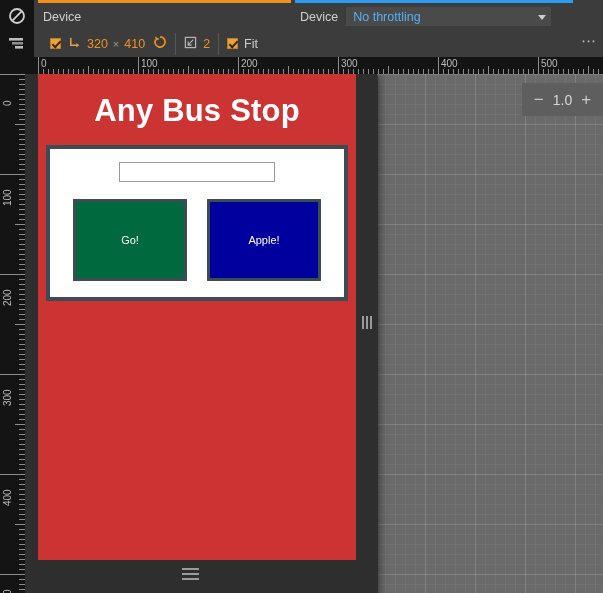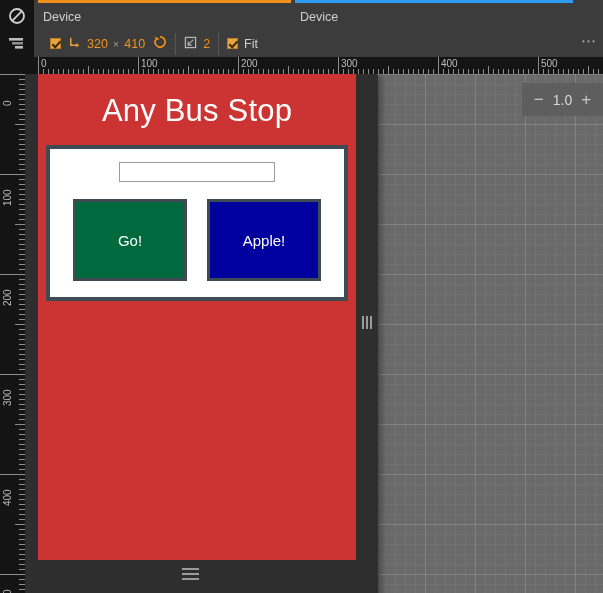--- a/index.html
+++ b/index.html
@@ -225,6 +225,10 @@
       <div class="panel-body">
         <div class="row">
           <span class="lbl">Device</span>
+          <div class="select sel-network blue">
+            <span>No throttling</span>
+            <span class="caret"></span>
+          </div>
         </div>
       </div>
     </div>

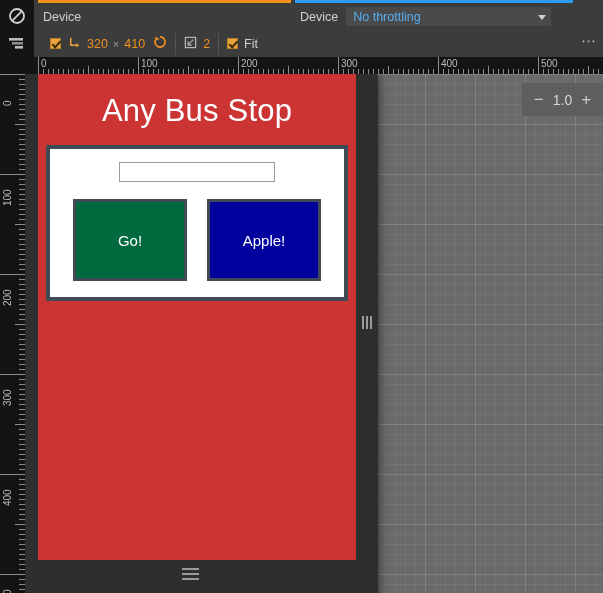--- a/index.html
+++ b/index.html
@@ -133,7 +133,7 @@
 
   
   .page-title {
-    text-align: center; color: #ffffff; font-size: 31px; font-weight: normal;
+    text-align: center; color: #ffffff; font-size: 31px; font-weight: bold;
     padding-top: 19px; letter-spacing: 0.2px;
   }
   .card {

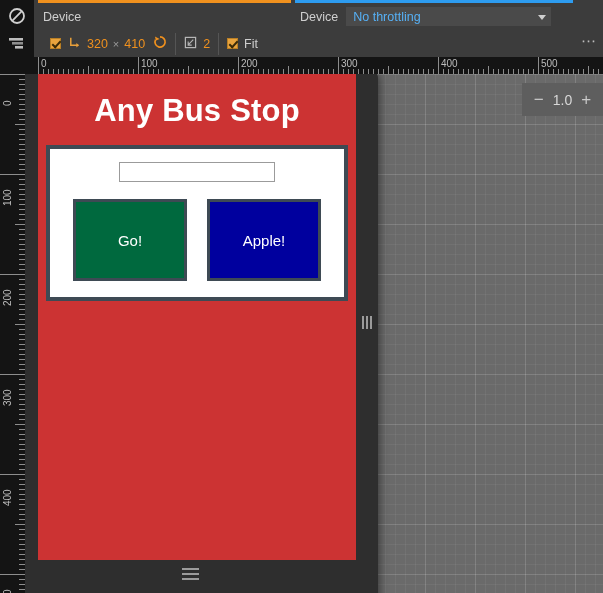--- a/index.html
+++ b/index.html
@@ -153,7 +153,7 @@
              padding: 0 13px; }
   .btn {
     width: 114px; height: 82px; border: 3px solid #3e4a54;
-    color: #ffffff; font-size: 15px;
+    color: #ffffff; font-size: 11px;
     display: flex; align-items: center; justify-content: center;
   }
   .btn-go { background: #00693e; }

